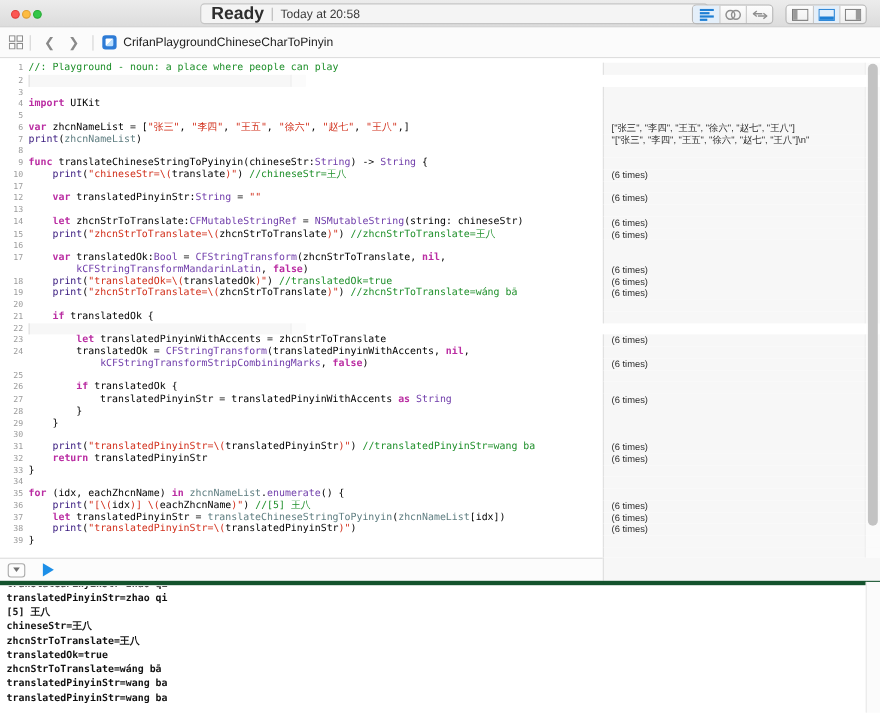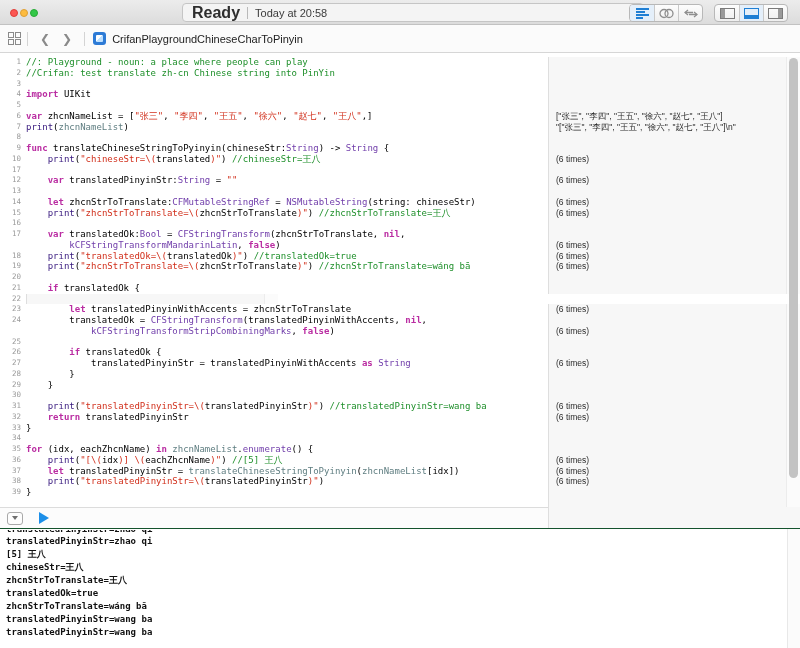--- a/index.html
+++ b/index.html
@@ -173,7 +173,6 @@
           <div class="scrollpad"></div>
         </div><div class="code-row">
           <div class="gutter">2</div>
-          <div class="codecell"><span class="tk-c">//Crifan: test translate zh-cn Chinese string into PinYin</span></div>
           <div class="resultcell"></div>
           <div class="scrollpad"></div>
         </div><div class="code-row">

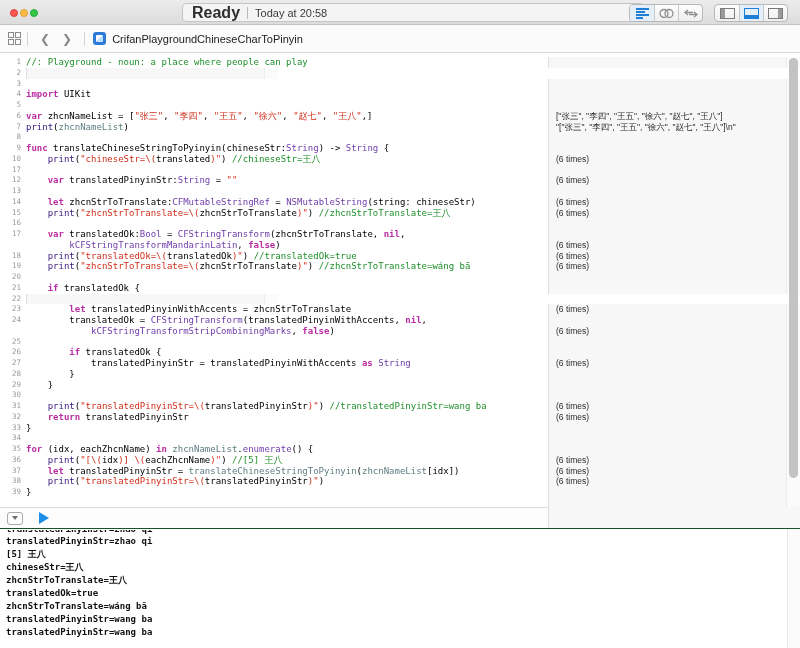--- a/index.html
+++ b/index.html
@@ -212,7 +212,7 @@
           <div class="scrollpad"></div>
         </div><div class="code-row">
           <div class="gutter">10</div>
-          <div class="codecell"><span class="tk-n">    </span><span class="tk-p">print</span><span class="tk-n">(</span><span class="tk-s">"chineseStr=\(</span><span class="tk-n">translated</span><span class="tk-s">)"</span><span class="tk-n">) </span><span class="tk-c">//chineseStr=王八</span></div>
+          <div class="codecell"><span class="tk-n">    </span><span class="tk-p">print</span><span class="tk-n">(</span><span class="tk-s">"chineseStr=\(</span><span class="tk-n">translate</span><span class="tk-s">)"</span><span class="tk-n">) </span><span class="tk-c">//chineseStr=王八</span></div>
           <div class="resultcell">(6 times)</div>
           <div class="scrollpad"></div>
         </div><div class="code-row">

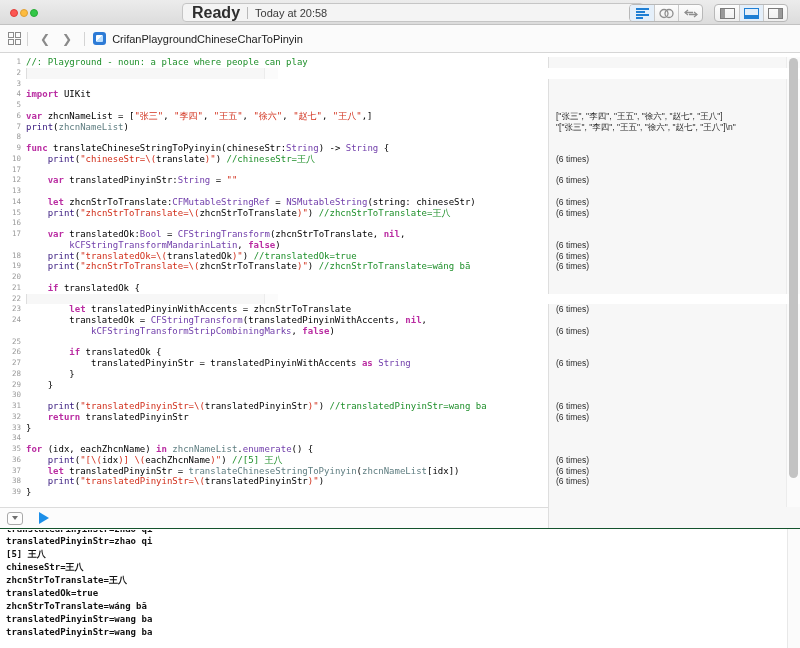--- a/index.html
+++ b/index.html
@@ -78,7 +78,7 @@
 
   
   #console { position:absolute; left:0; top:528px; width:800px; height:120px;
-             background:#fff; border-top:1px solid #14532d; padding:1px 0 0 6px; }
+             background:#fff; border-top:4px solid #14532d; padding:1px 0 0 6px; }
   .console-line { font-family:"DejaVu Sans Mono", monospace; font-weight:bold;
                   font-size:9px; line-height:13px; color:#111; white-space:pre; }
   #console-clip { height:5px; overflow:hidden; }

